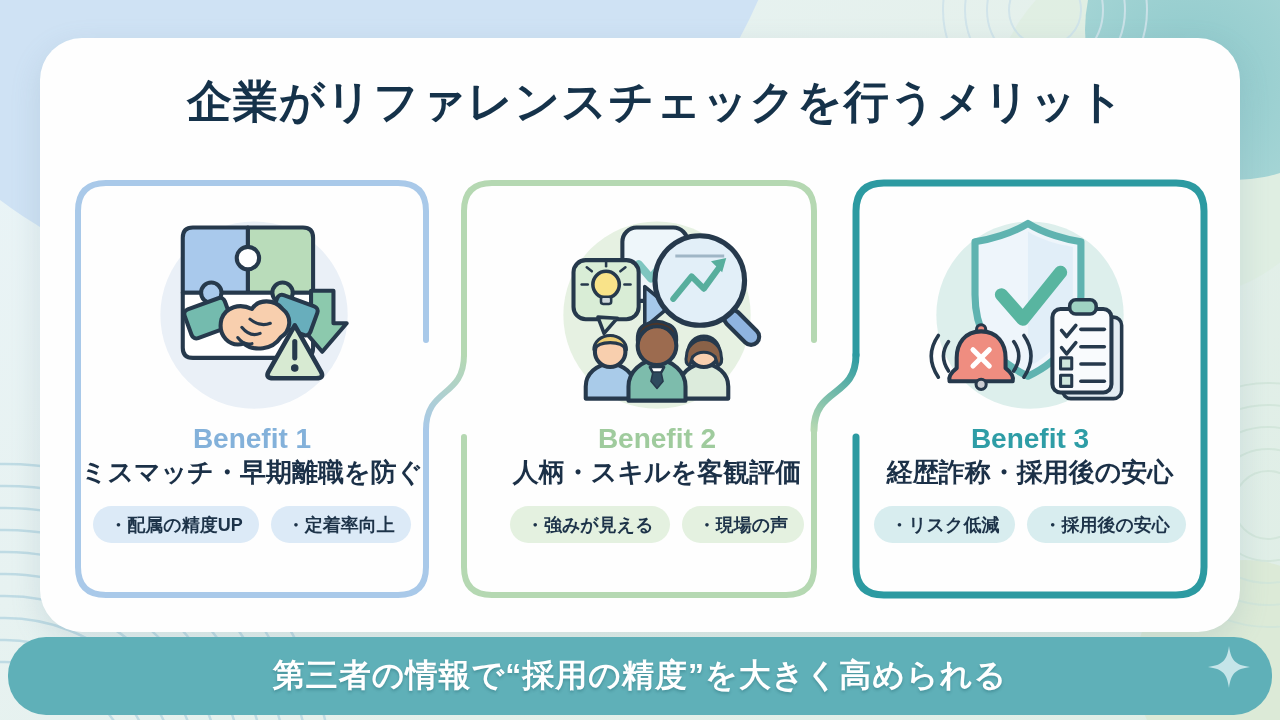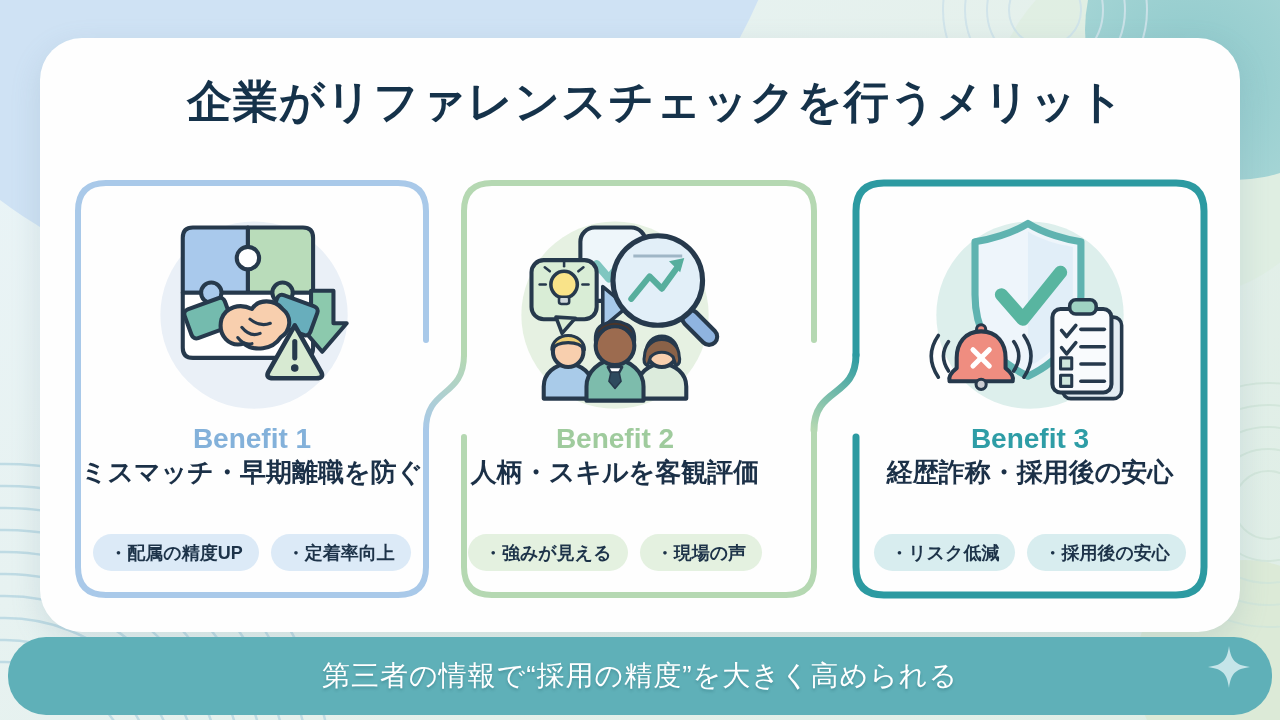--- a/index.html
+++ b/index.html
@@ -40,7 +40,7 @@
     display:flex;flex-direction:column;align-items:center;
   }
   .card.c1{left:78px;width:348px;}
-  .card.c2{left:440px;width:350px;}
+  .card.c2{left:482px;width:350px;}
   .card.c3{left:856px;width:348px;}
   .icon-wrap{width:224px;height:232px;margin-top:10px;}
   .benefit-label{font-size:28px;font-weight:bold;margin-top:-2px;}

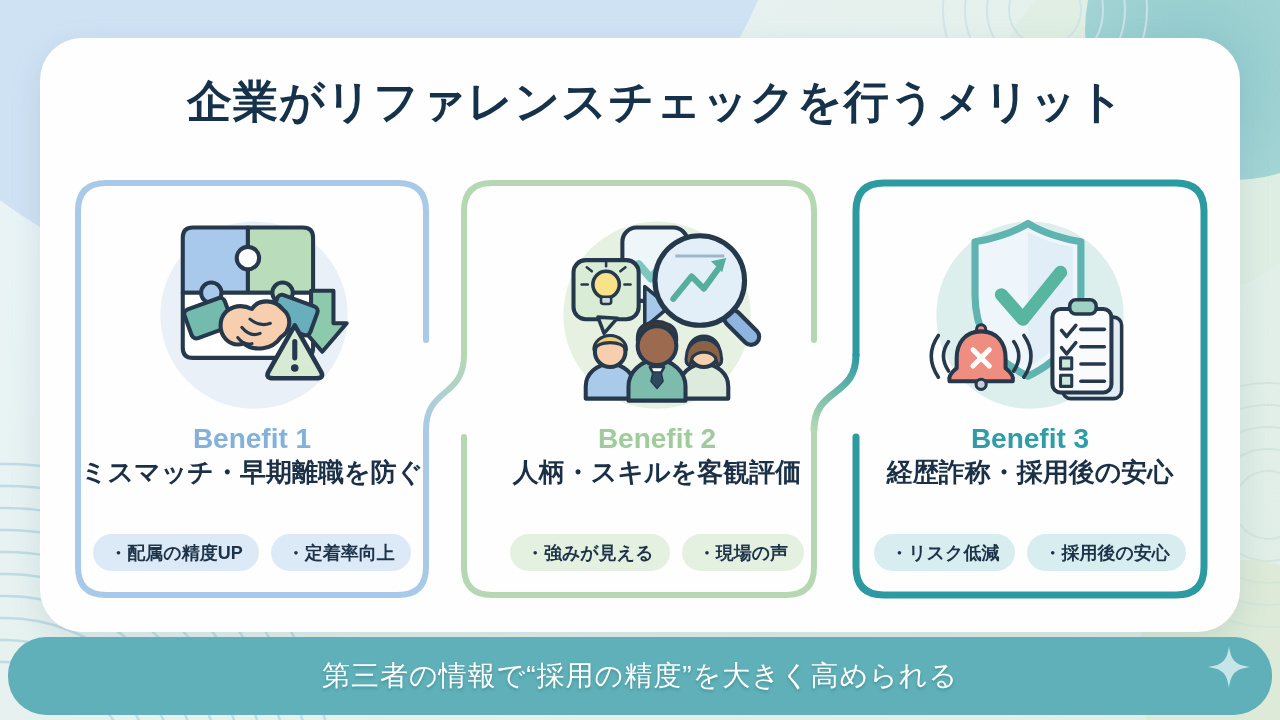--- a/index.html
+++ b/index.html
@@ -51,7 +51,7 @@
   .pills{display:flex;gap:12px;margin-top:16px;}
   .pill{
     height:37px;border-radius:999px;display:flex;align-items:center;
-    padding:0 16px;font-size:18px;font-weight:bold;color:#1d3349;white-space:nowrap;margin-top:28px;
+    padding:0 16px;font-size:18px;font-weight:bold;color:#1d3349;white-space:nowrap;
   }
   .c1 .pill{background:#dceaf7;}
   .c2 .pill{background:#e4f1e0;}

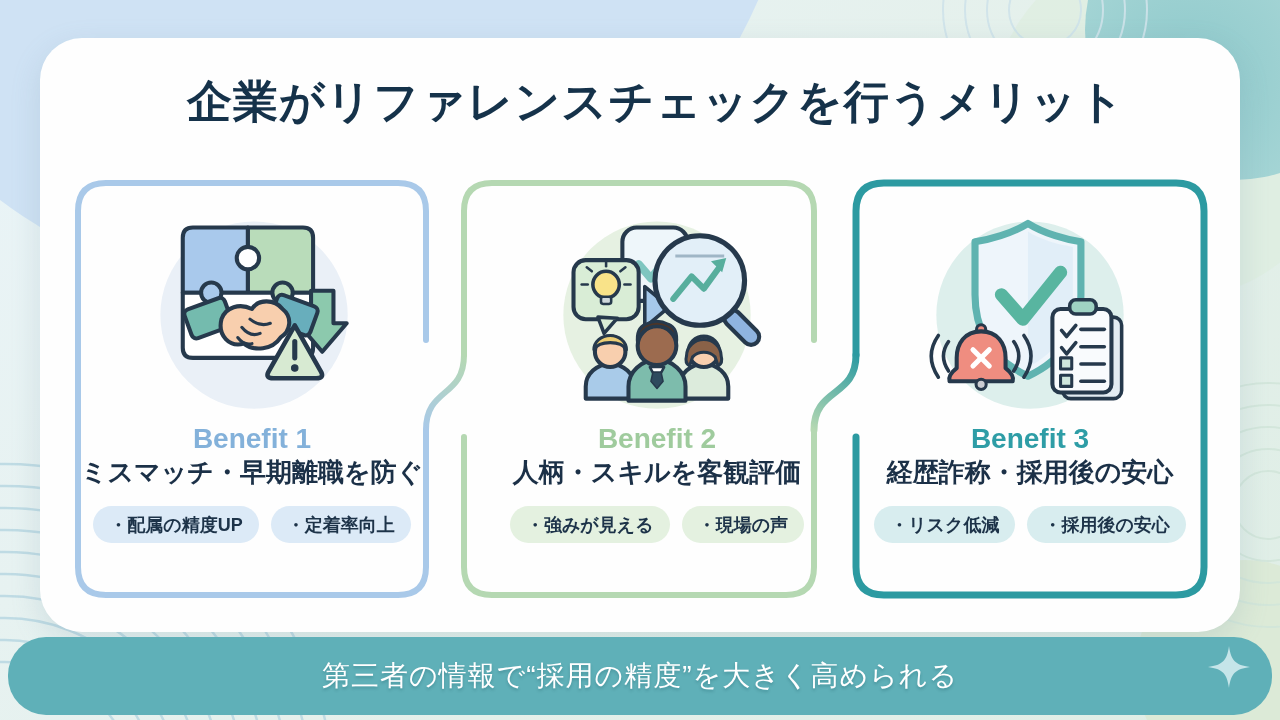--- a/index.html
+++ b/index.html
@@ -64,7 +64,7 @@
     display:flex;align-items:center;justify-content:center;
   }
   .banner-text{
-    color:#ffffff;font-size:28px;font-weight:normal;letter-spacing:1px;
+    color:#ffffff;font-size:32px;font-weight:bold;letter-spacing:1px;
     text-shadow:0 2px 3px rgba(0,60,70,.25);
   }
   .sparkle{position:absolute;left:1208px;top:646px;width:42px;height:42px;}

